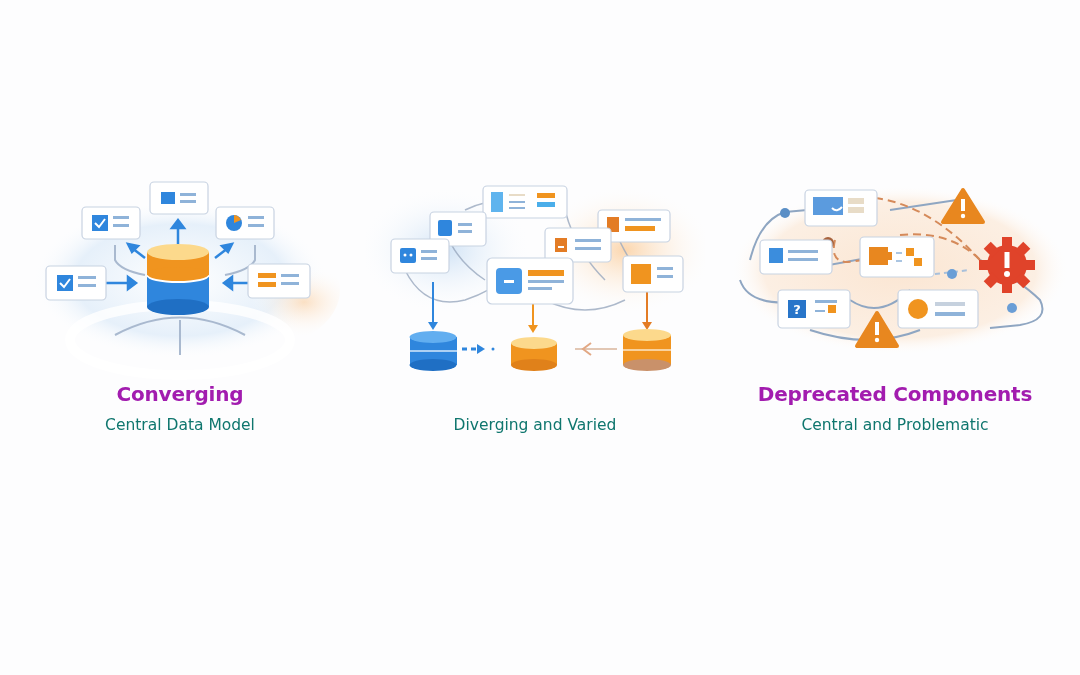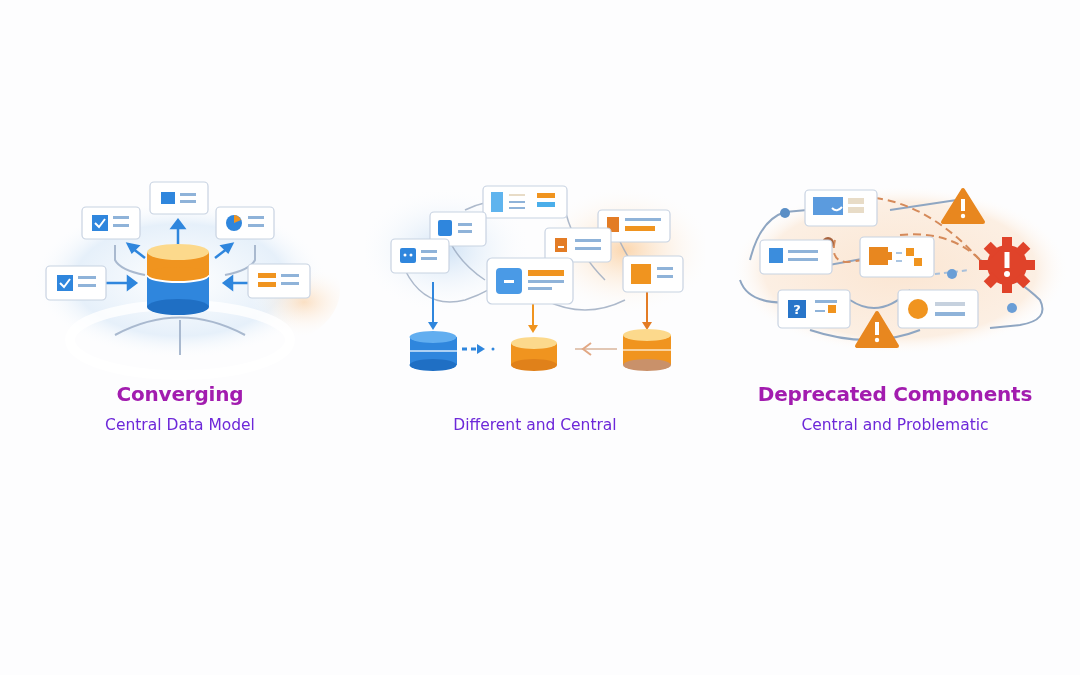--- a/index.html
+++ b/index.html
@@ -16,7 +16,7 @@
   }
   .subtitle {
     position:absolute; left:0; width:100%; text-align:center;
-    font-size:15.5px; color:#6d28d9;
+    font-size:15.5px; color:#0f766e;
   }
   #p1 { left:20px; width:320px; }
   #p2 { left:365px; width:340px; }

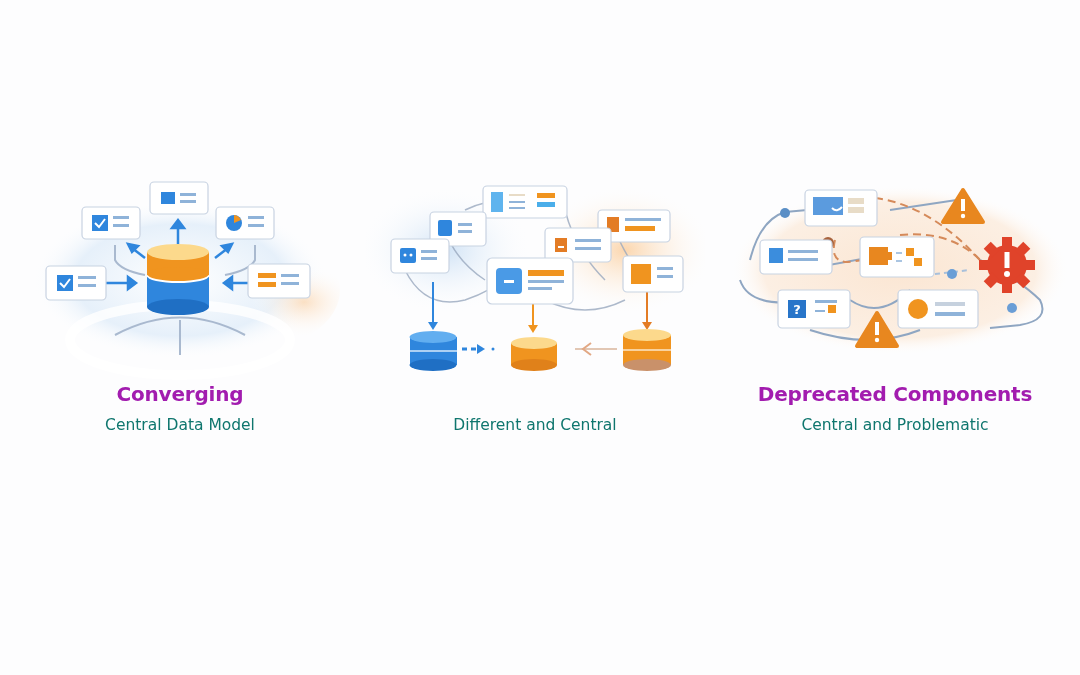--- a/index.html
+++ b/index.html
@@ -214,7 +214,7 @@
       <rect x="292" y="125" width="16" height="3" fill="#8fb3d9"></rect>
     </g>
   </svg>
-  <div class="subtitle" style="top:266px">Different and Central</div>
+  <div class="subtitle" style="top:266px">Diverging and Varied</div>
 </div>
 
 <div class="panel" id="p3">

